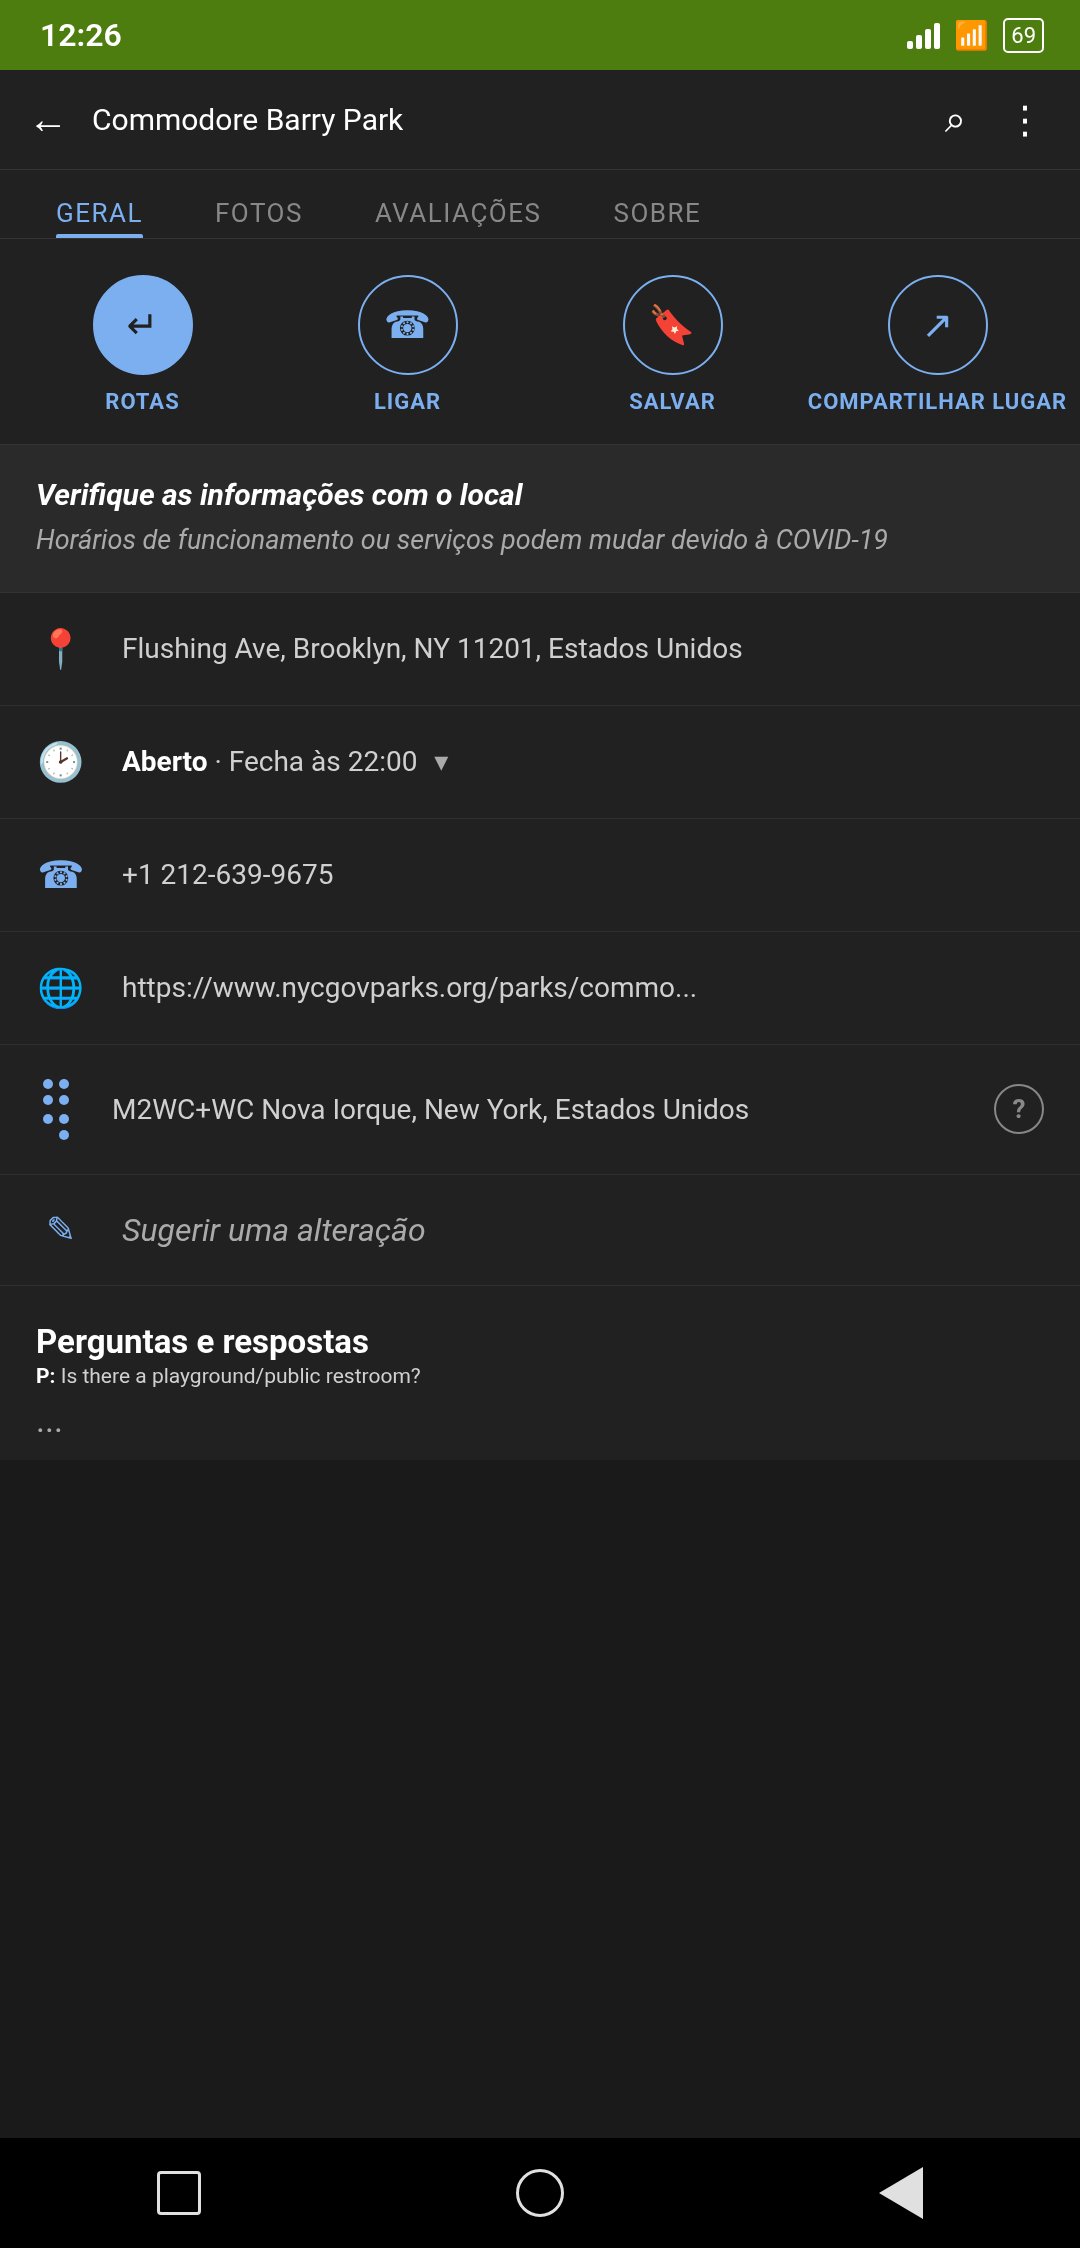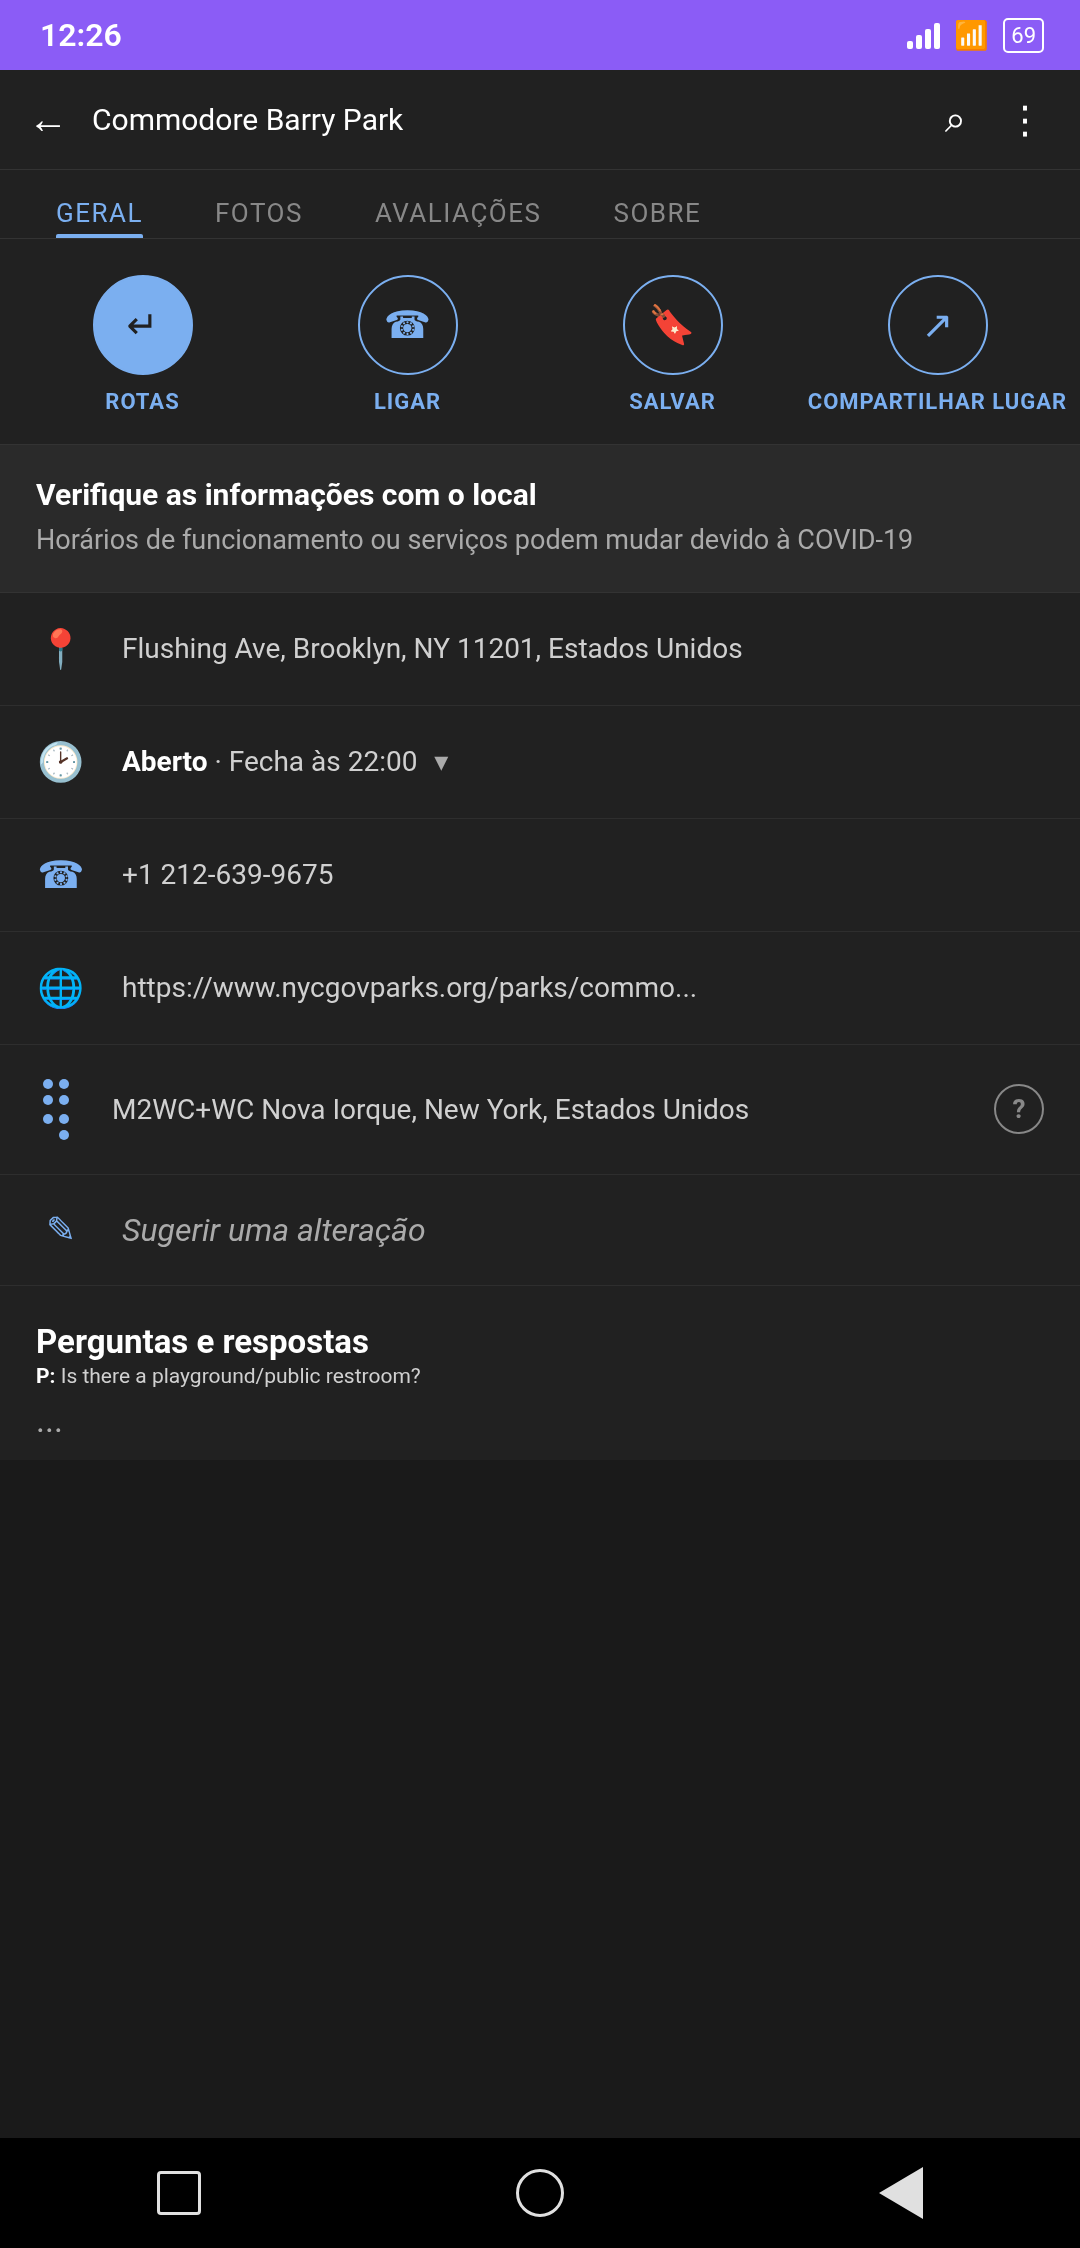--- a/index.html
+++ b/index.html
@@ -15,7 +15,7 @@
 
     
     .status-bar {
-      background: #8b5cf6;
+      background: #4d7c0f;
       display: flex;
       justify-content: space-between;
       align-items: center;

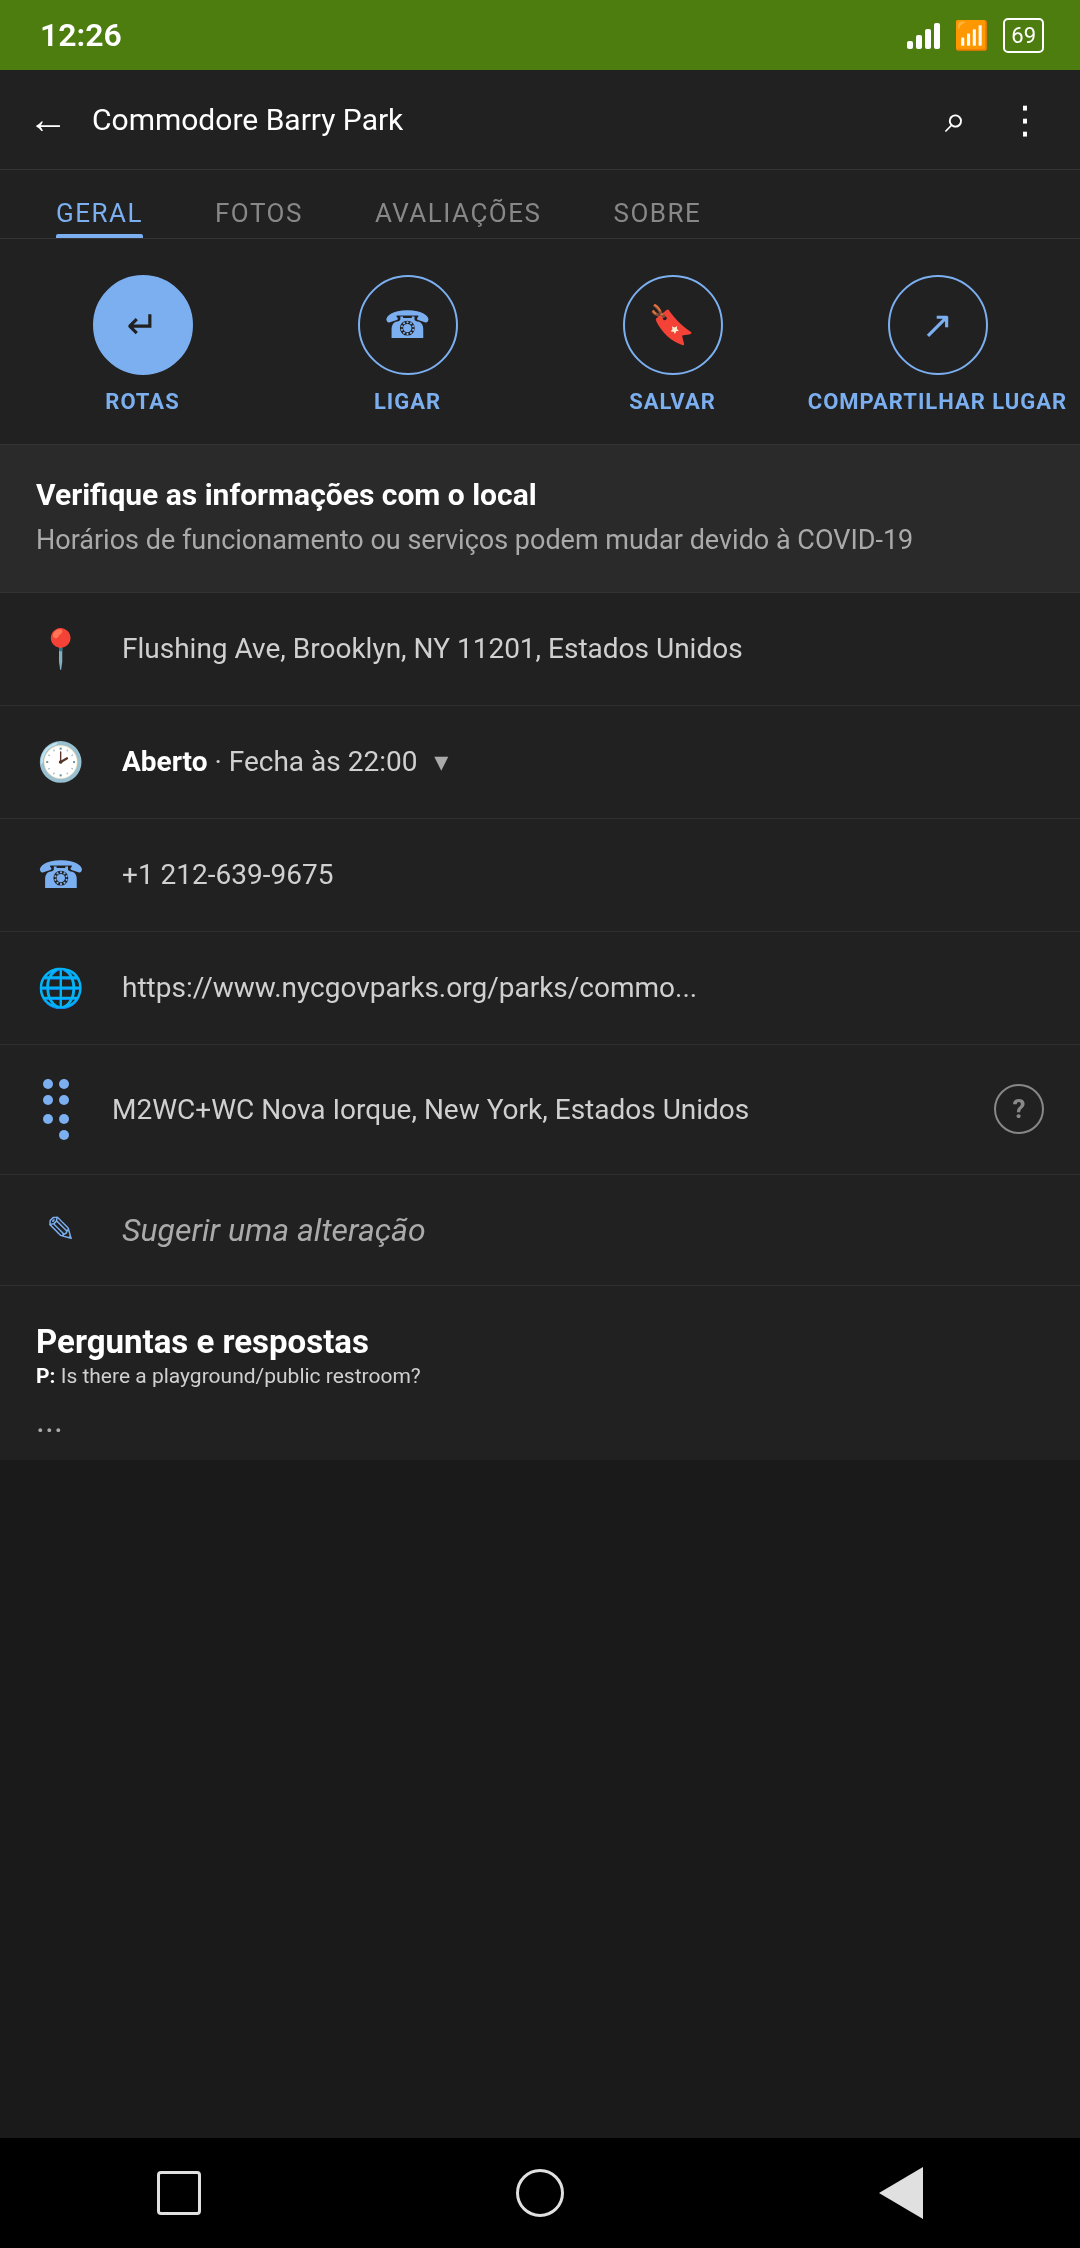--- a/index.html
+++ b/index.html
@@ -164,6 +164,7 @@
       background: #2a2a2a;
       padding: 32px 36px;
       border-bottom: 1px solid #333;
+      font-style: italic;
     }
     .covid-title {
       font-size: 30px;

